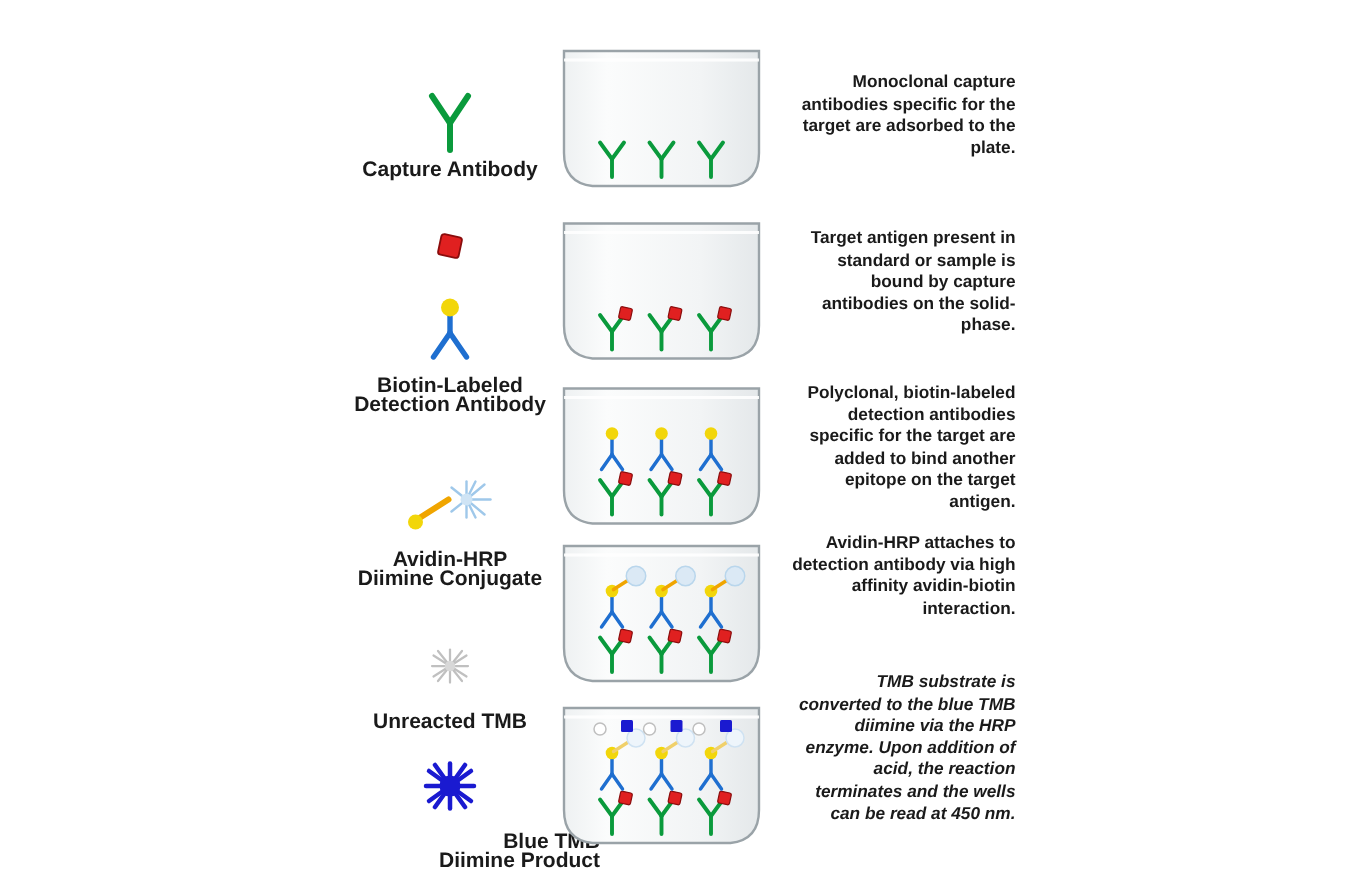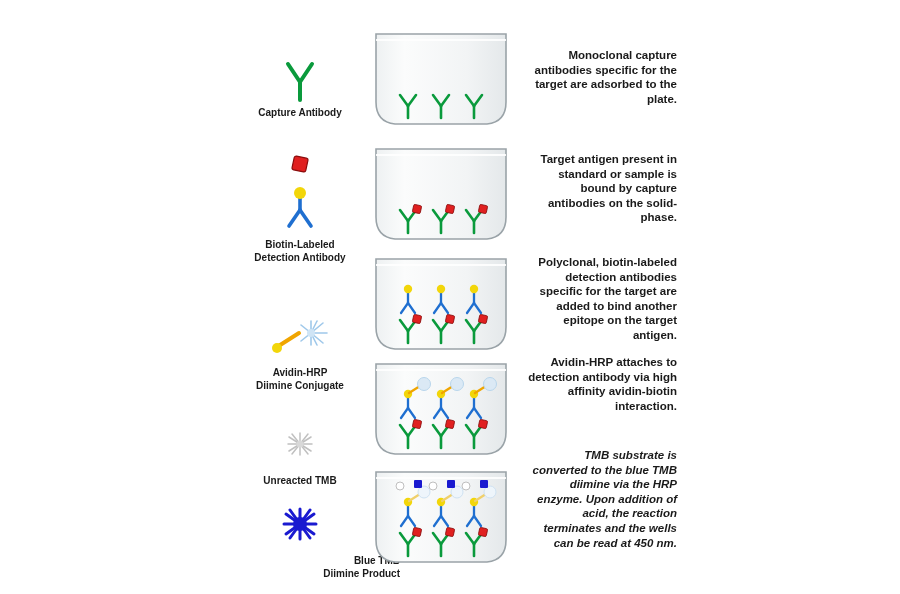--- a/index.html
+++ b/index.html
@@ -31,7 +31,7 @@
     height: 52px;
   }
   .legend-label {
-    font-size: 10px;
+    font-size: 14px;
     font-weight: bold;
     color: #1a1a1a;
     line-height: 13px;

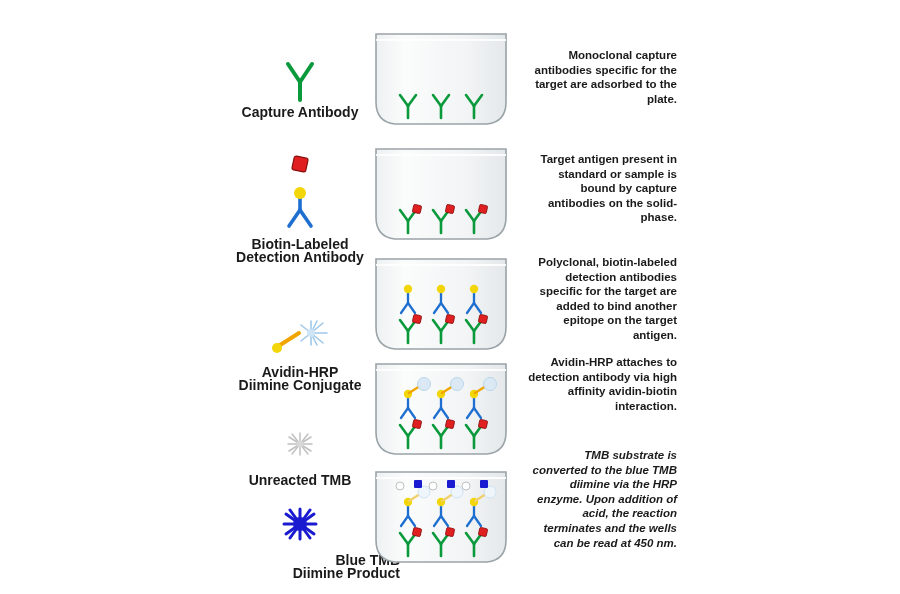--- a/index.html
+++ b/index.html
@@ -76,7 +76,7 @@
     </svg>
   </div>
 
-  <div class="legend-col" style="top:184px;">
+  <div class="legend-col" style="top:196px;">
     <svg class="legend-icon" width="60" height="48" viewBox="0 0 60 48">
       <g stroke="#1f6fd0" stroke-width="3.6" fill="none" stroke-linecap="round">
         <path d="M30 6 L30 24"></path>

